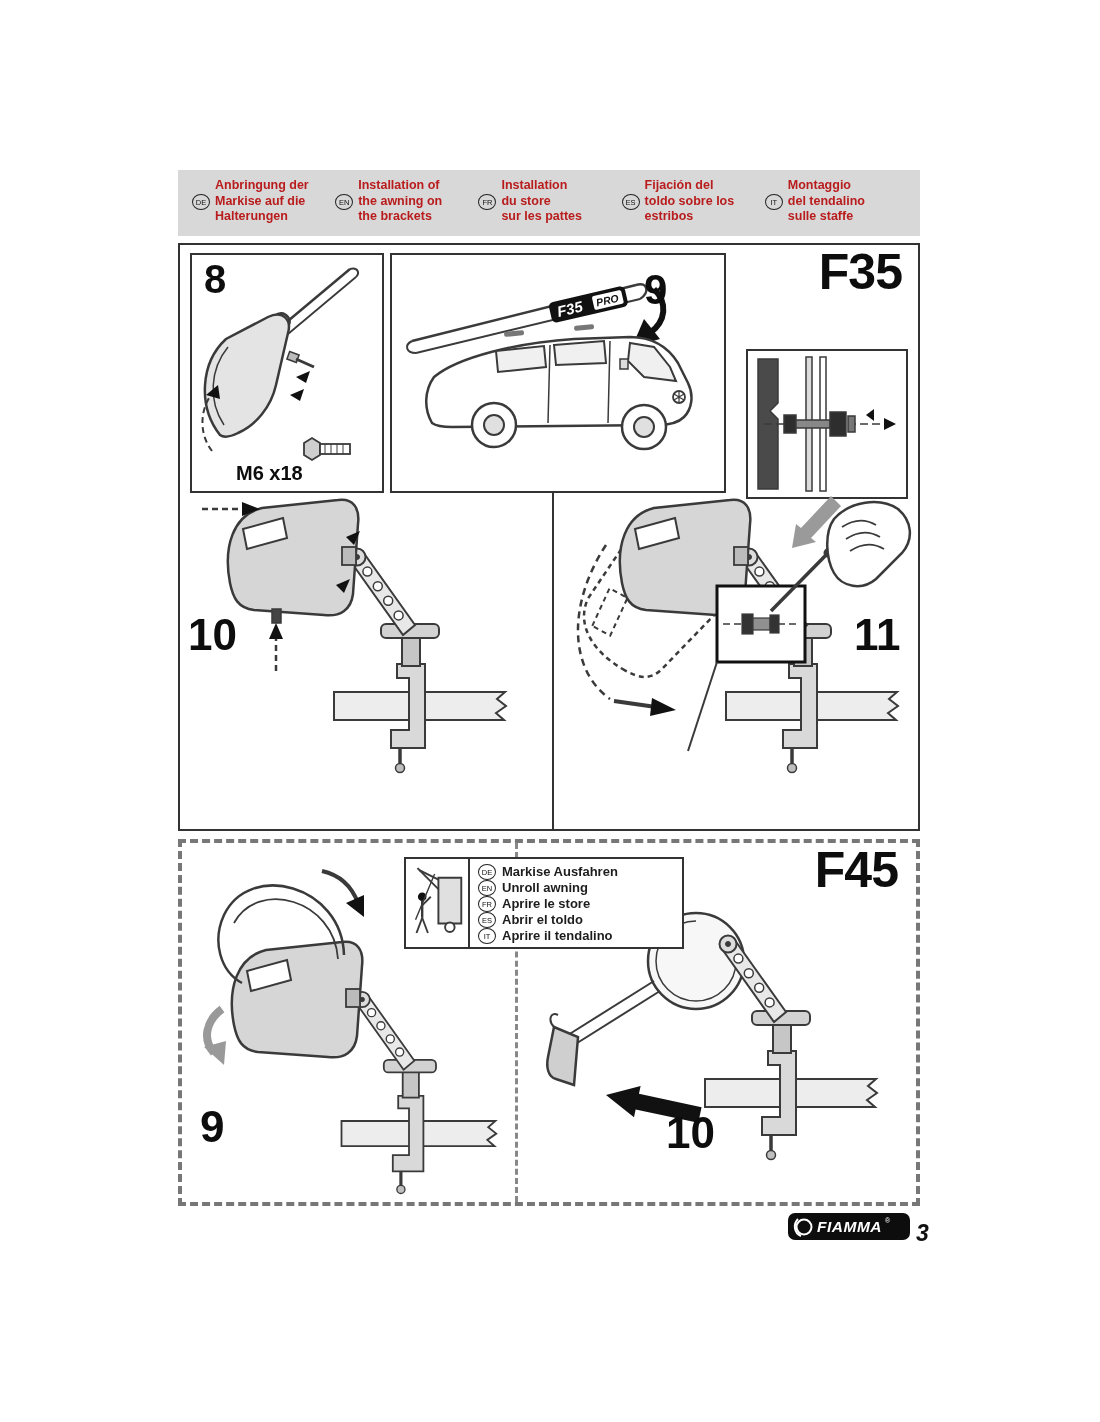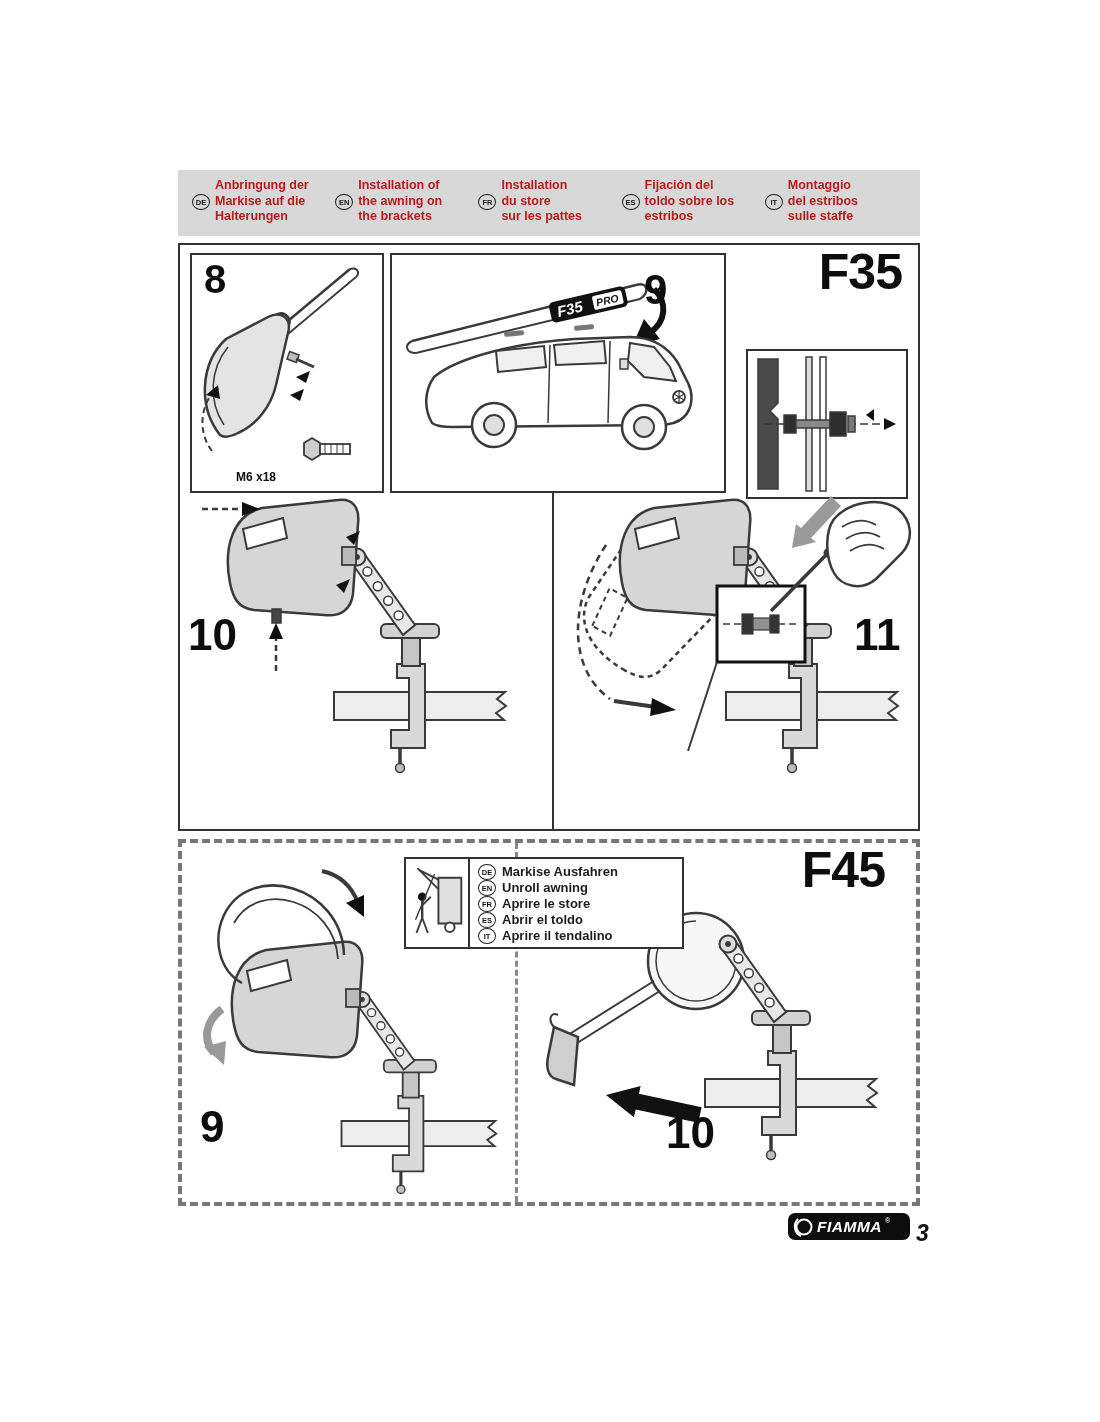--- a/index.html
+++ b/index.html
@@ -12,7 +12,7 @@
        display:flex;align-items:flex-start;padding:8px 12px 0 14px}
   .hcol{flex:1;display:flex;gap:5px;align-items:flex-start}
   .badge{display:inline-flex;align-items:center;justify-content:center;
-         border:1.3px solid #222;border-radius:50%;font-size:7.5px;font-weight:bold;
+         border:1.3px solid #222;border-radius:50%;font-size:7.5px;font-weight:normal;
          width:18px;height:16px;flex:0 0 auto;color:#111;background:transparent}
   .hcol .badge{margin-top:16px}
   .hlines{font-size:12.5px;font-weight:bold;line-height:15.5px;color:#b91c1c}

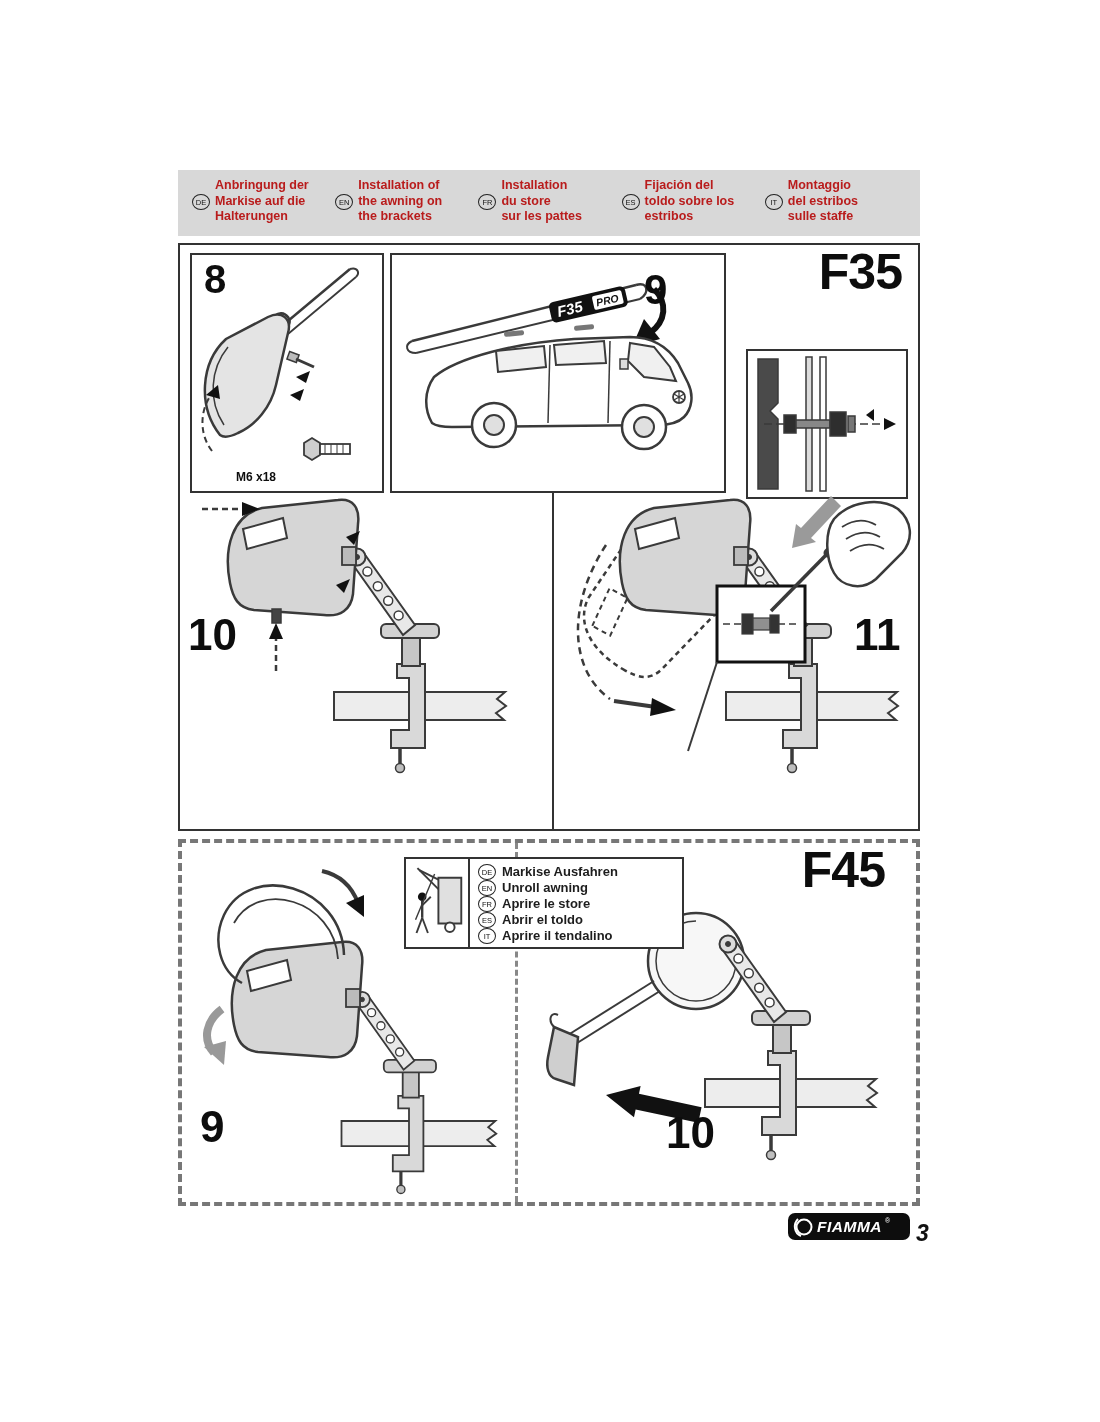--- a/index.html
+++ b/index.html
@@ -99,7 +99,7 @@
       <span class="badge">IT</span>
       <div class="hlines">
         <div>Montaggio</div>
-        <div>del estribos</div>
+        <div>del tendalino</div>
         <div>sulle staffe</div>
       </div>
     </div>

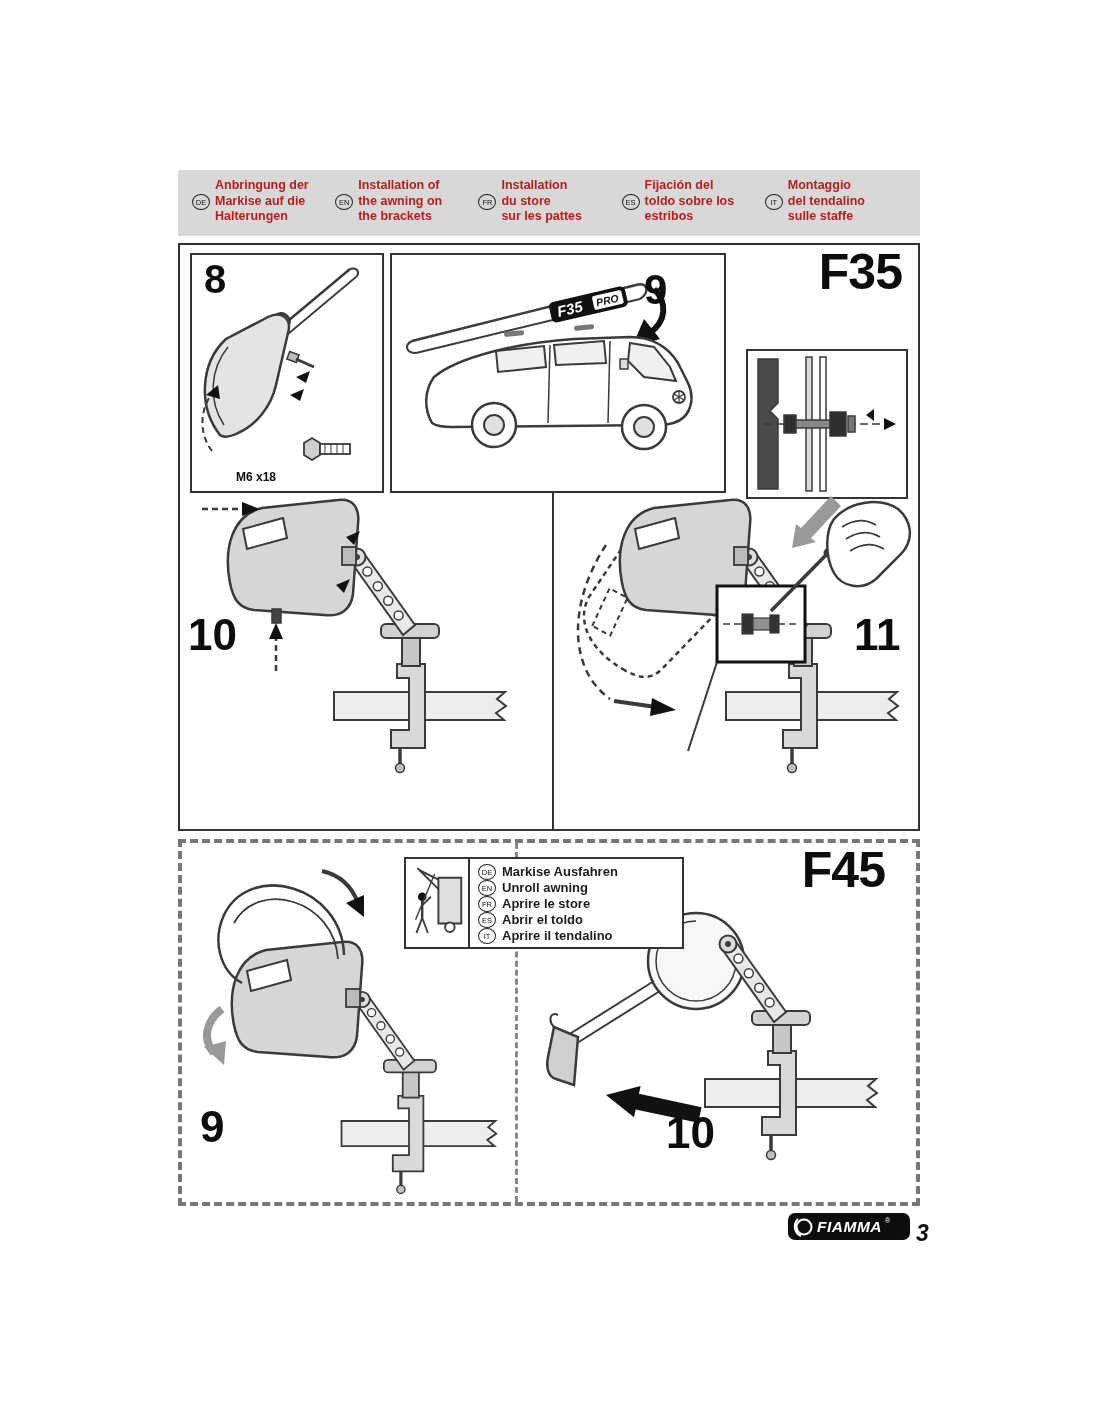--- a/index.html
+++ b/index.html
@@ -136,7 +136,7 @@
         </g>
       </svg>
       <div class="abs num" style="left:12px;top:4px;font-size:40px">8</div>
-      <div class="abs num" style="left:44px;bottom:8px;font-size:12px">M6 x18</div>
+      <div class="abs num" style="left:44px;bottom:8px;font-size:20px">M6 x18</div>
     </div>
 
     <div class="abs panel" style="left:210px;top:8px;width:336px;height:240px">

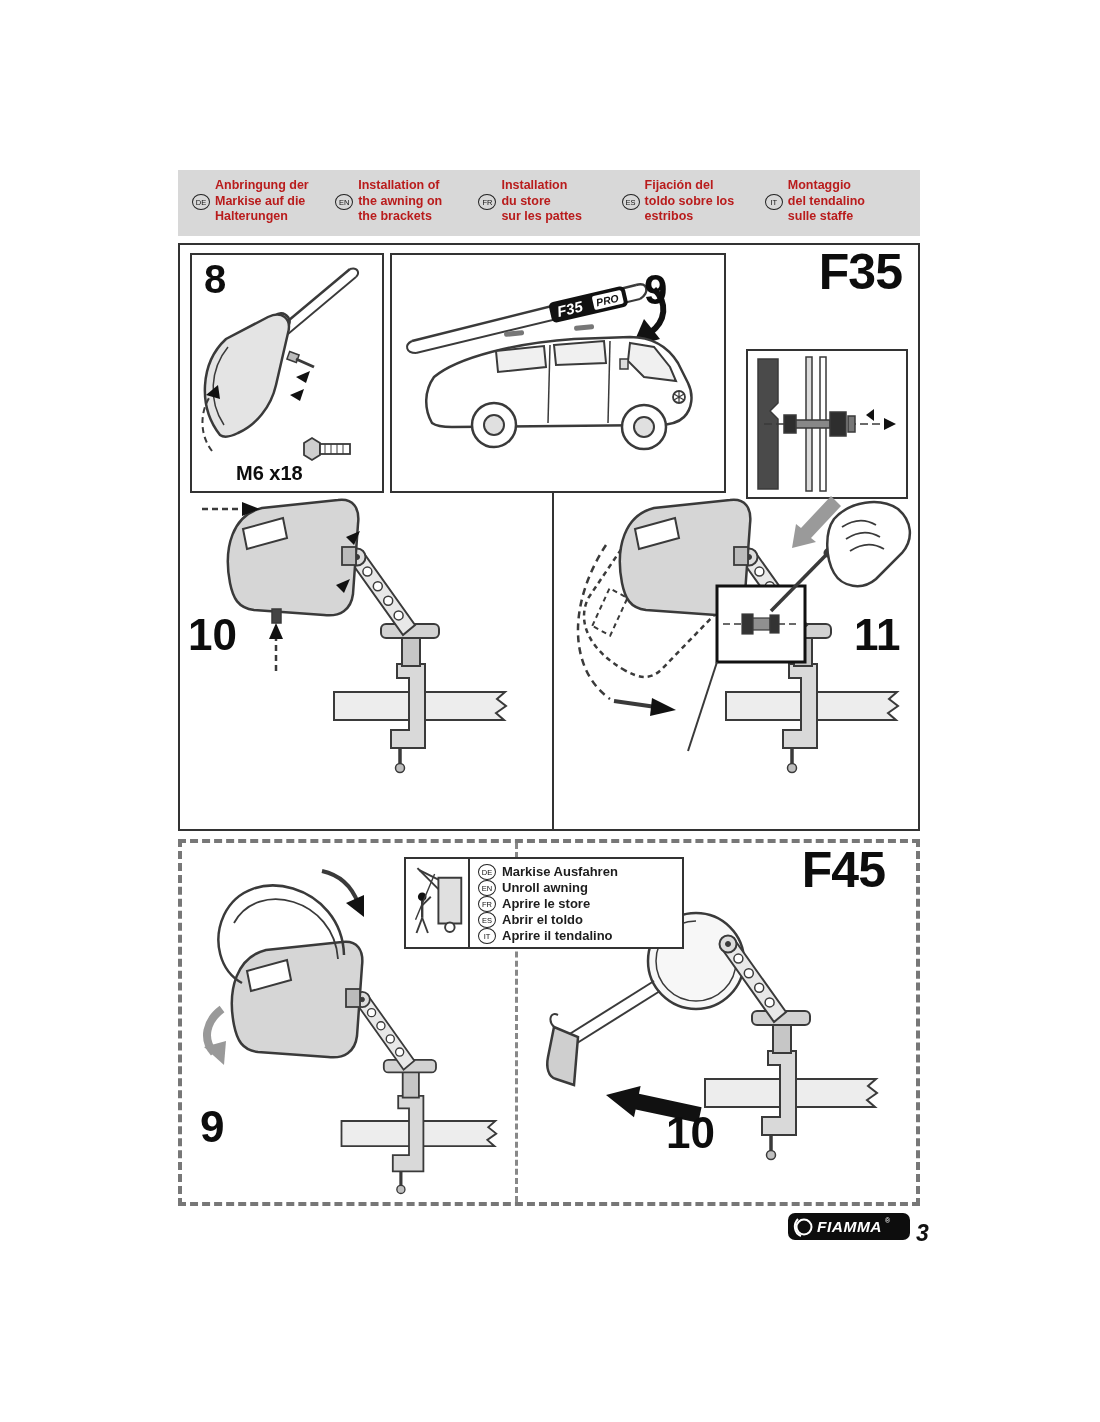--- a/index.html
+++ b/index.html
@@ -242,7 +242,7 @@
   </div>
 
   <div class="abs f45box">
-    <div class="abs sect-title" style="top:2px;right:31px">F45</div>
+    <div class="abs sect-title" style="top:2px;right:18px">F45</div>
     <div class="abs" style="left:333px;top:0;height:100%;border-left:3px dashed #888"></div>
 
     <div class="abs panel" style="left:222px;top:14px;width:280px;height:92px;display:flex;z-index:2">

